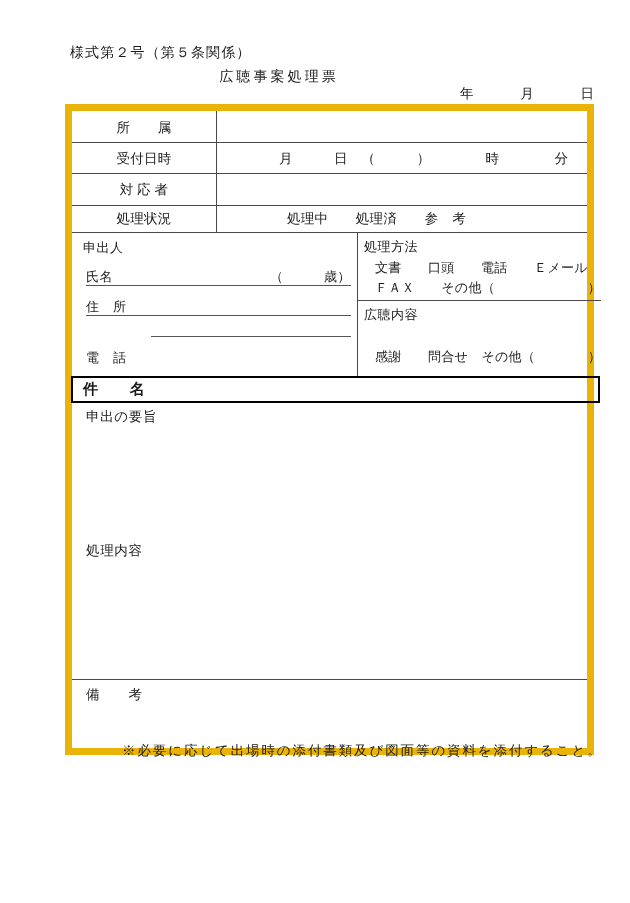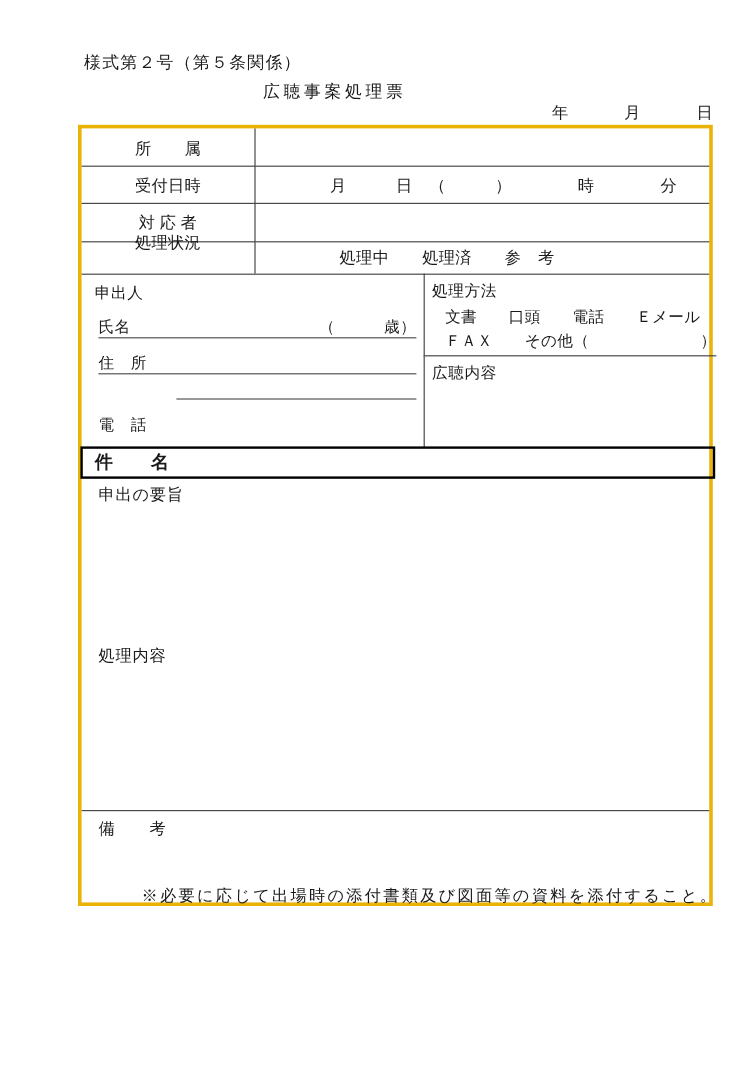--- a/index.html
+++ b/index.html
@@ -60,7 +60,7 @@
     top: 104px;
     width: 529px;
     height: 651px;
-    border: 3px solid #eab308;
+    border: 7px solid #eab308;
     box-sizing: border-box;
   }
 

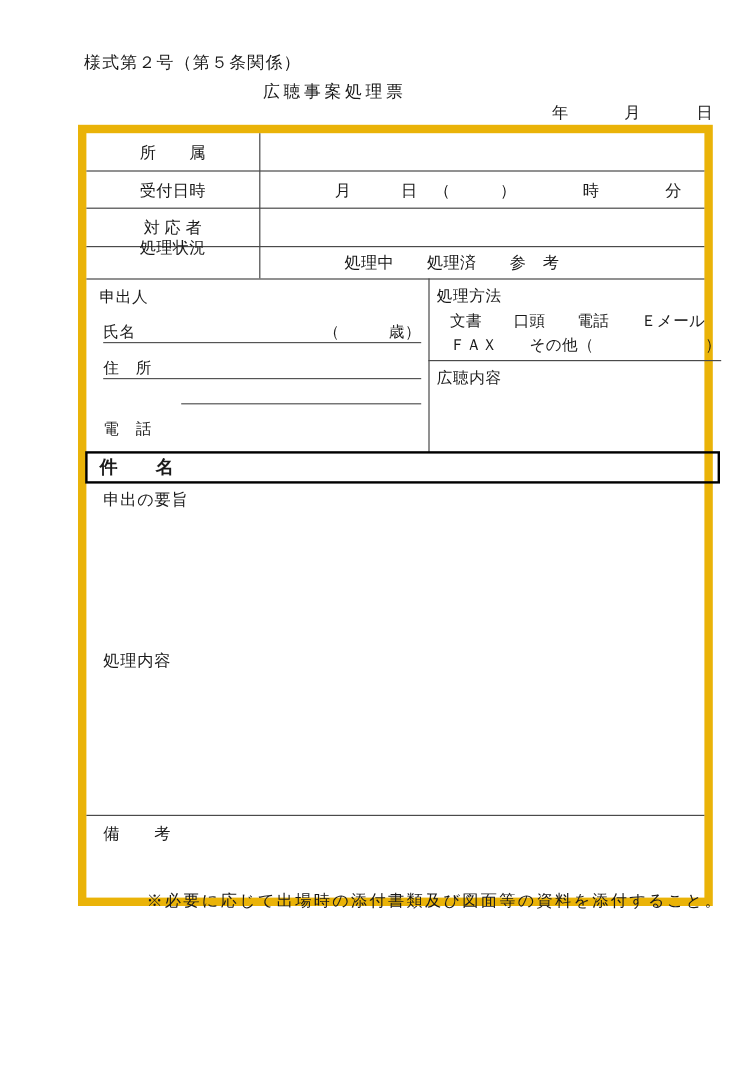--- a/index.html
+++ b/index.html
@@ -190,7 +190,7 @@
     <div class="lbl" style="top:70px;">対 応 者</div>
     <div class="val" style="left:160px; top:70px;"></div>
 
-    <div class="lbl" style="top:87px;font-family:Liberation Mono, monospace;">処理状況</div>
+    <div class="lbl" style="top:99px;font-family:Liberation Mono, monospace;">処理状況</div>
     <div class="val" style="left:215px; top:99px;">処理中　　処理済　　参　考</div>
 
     <div class="vline" style="left:285px; top:121px; height:145px;"></div>

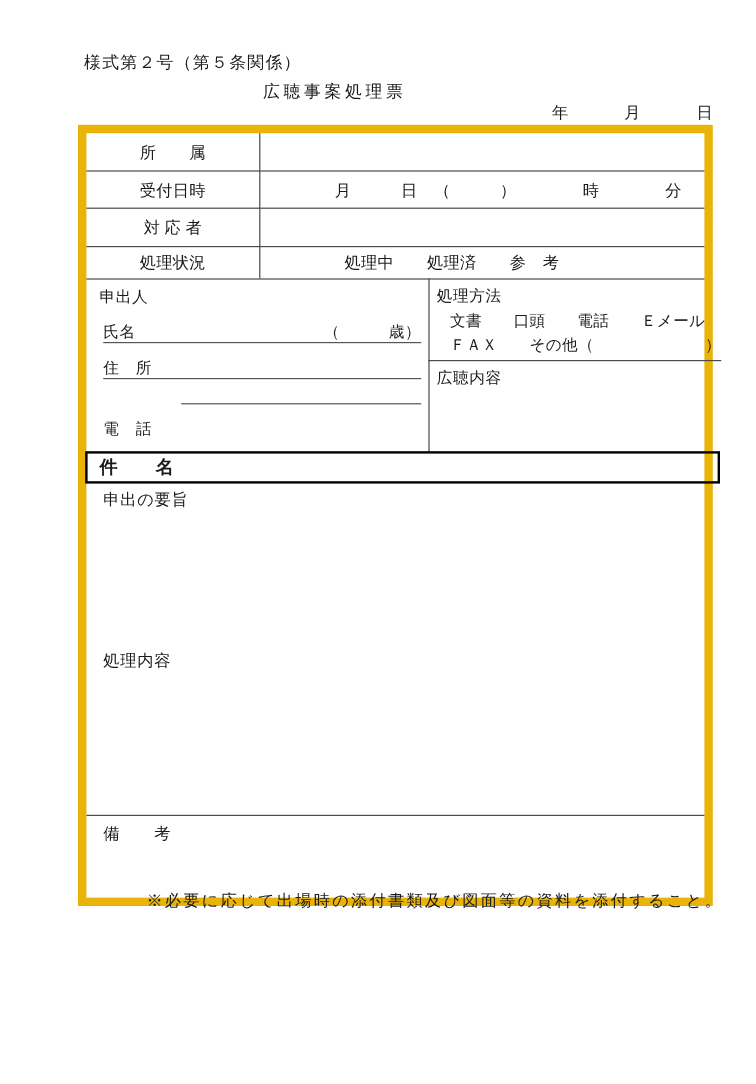--- a/index.html
+++ b/index.html
@@ -216,6 +216,7 @@
     <div class="opt-line" style="left:303px; top:168px;">ＦＡＸ　　その他（　　　　　　　）</div>
 
     <div class="blk-label" style="left:292px; top:195px;">広聴内容</div>
+    <div class="opt-line" style="left:303px; top:237px;">感謝　　問合せ　その他（　　　　）</div>
 
     <div class="subject-band" style="top:265px; height:27px;"></div>
     <div class="subject-text" style="left:11px; top:269px;">件　　名</div>

